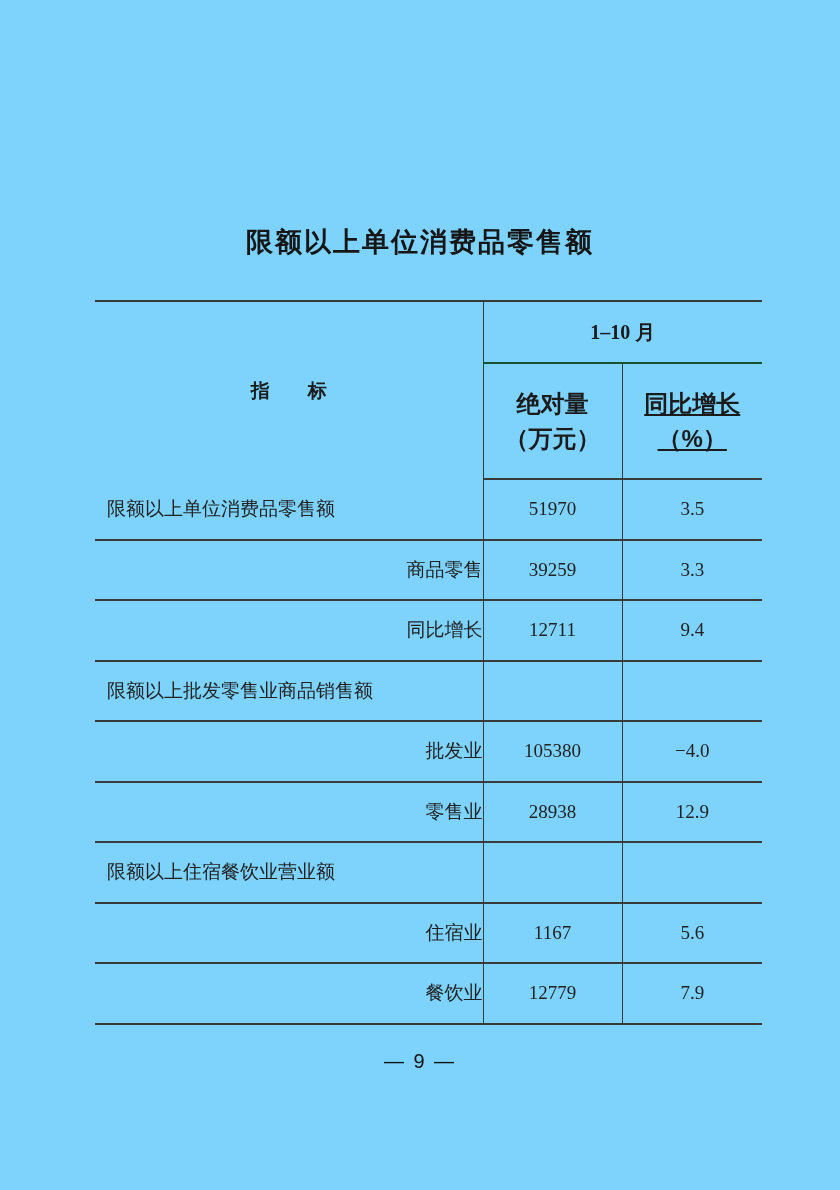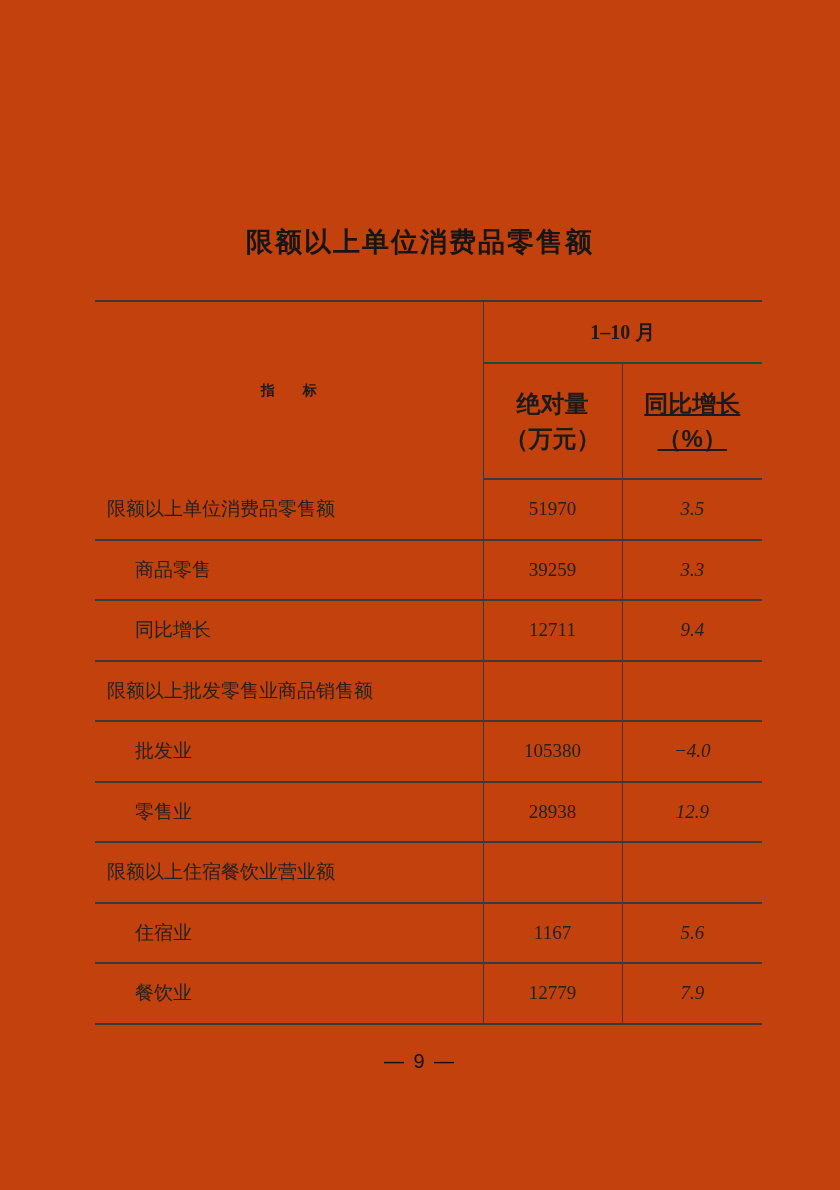--- a/index.html
+++ b/index.html
@@ -11,7 +11,7 @@
     color: #1f1f1f;
     overflow: hidden;
   }
-  .page { position: absolute; inset: 0; background: #c2410c; }
+  .page { position: absolute; inset: 0; background: #7dd3fc; }
 
   .title {
     position: absolute;

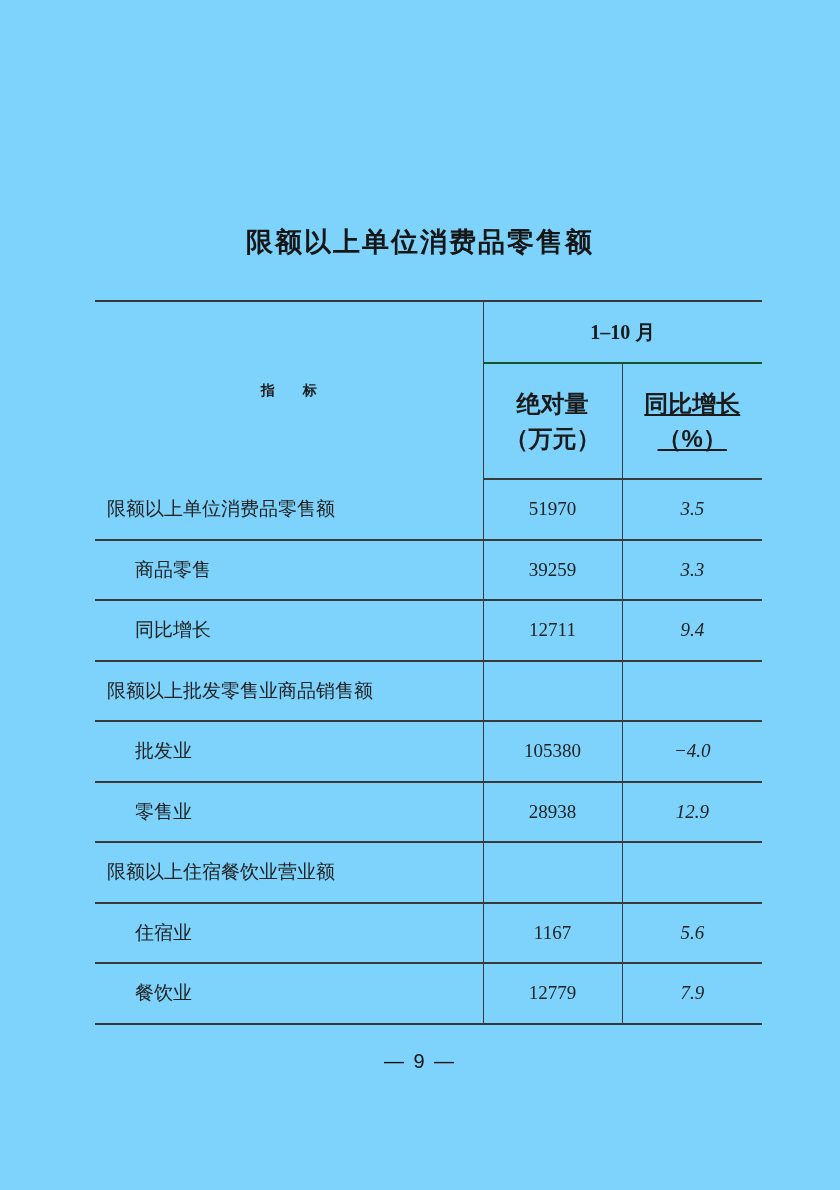--- a/index.html
+++ b/index.html
@@ -45,7 +45,7 @@
     text-align: center;
     font-family: "Liberation Sans", "DejaVu Sans", sans-serif;
     font-weight: bold;
-    font-size: 14px;
+    font-size: 19px;
     color: #1b1b1b;
   }
   th.period-head {

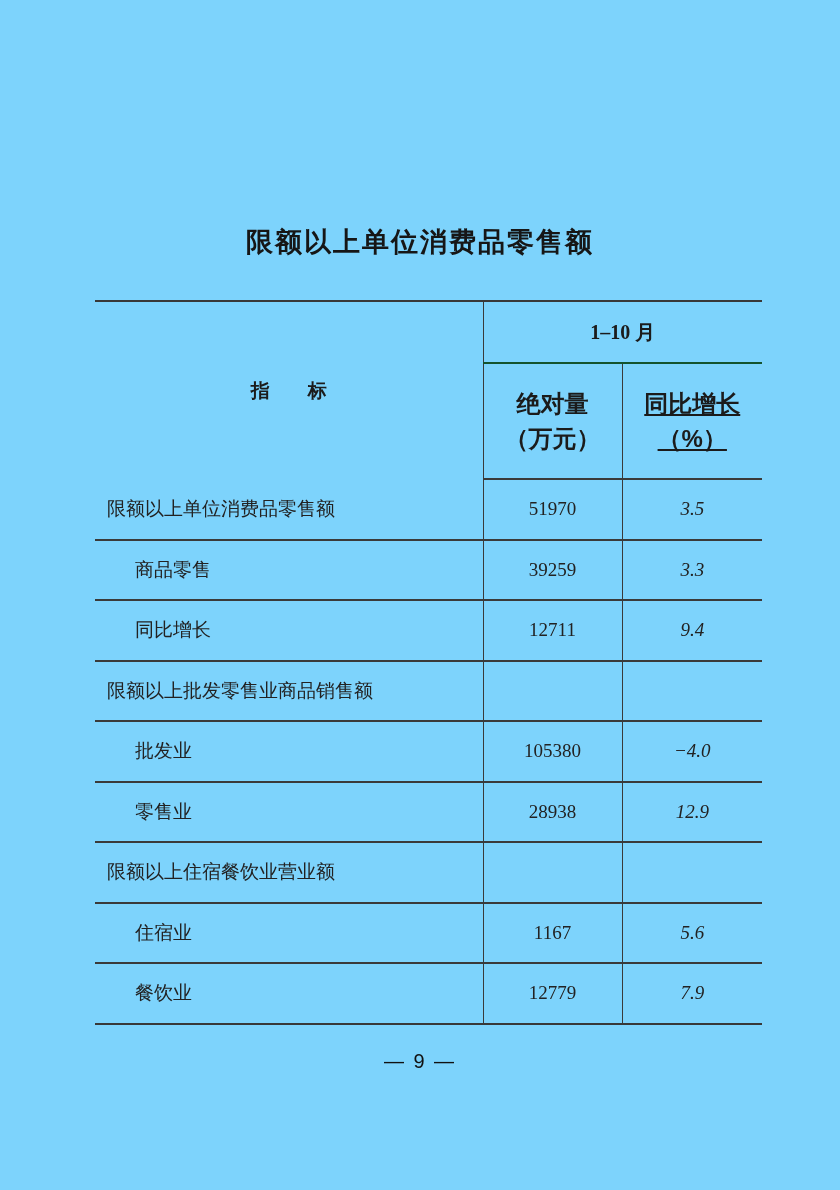--- a/index.html
+++ b/index.html
@@ -81,7 +81,7 @@
   td.label.indent { padding-left: 40px; }
   td.num { text-align: center; }
   td.col2 { border-left: 1.6px solid #3a3a3a; }
-  td.col3 { border-left: 1.6px solid #3a3a3a; font-style: italic; }
+  td.col3 { border-left: 1.6px solid #3a3a3a; }
 
   .footer {
     position: absolute;

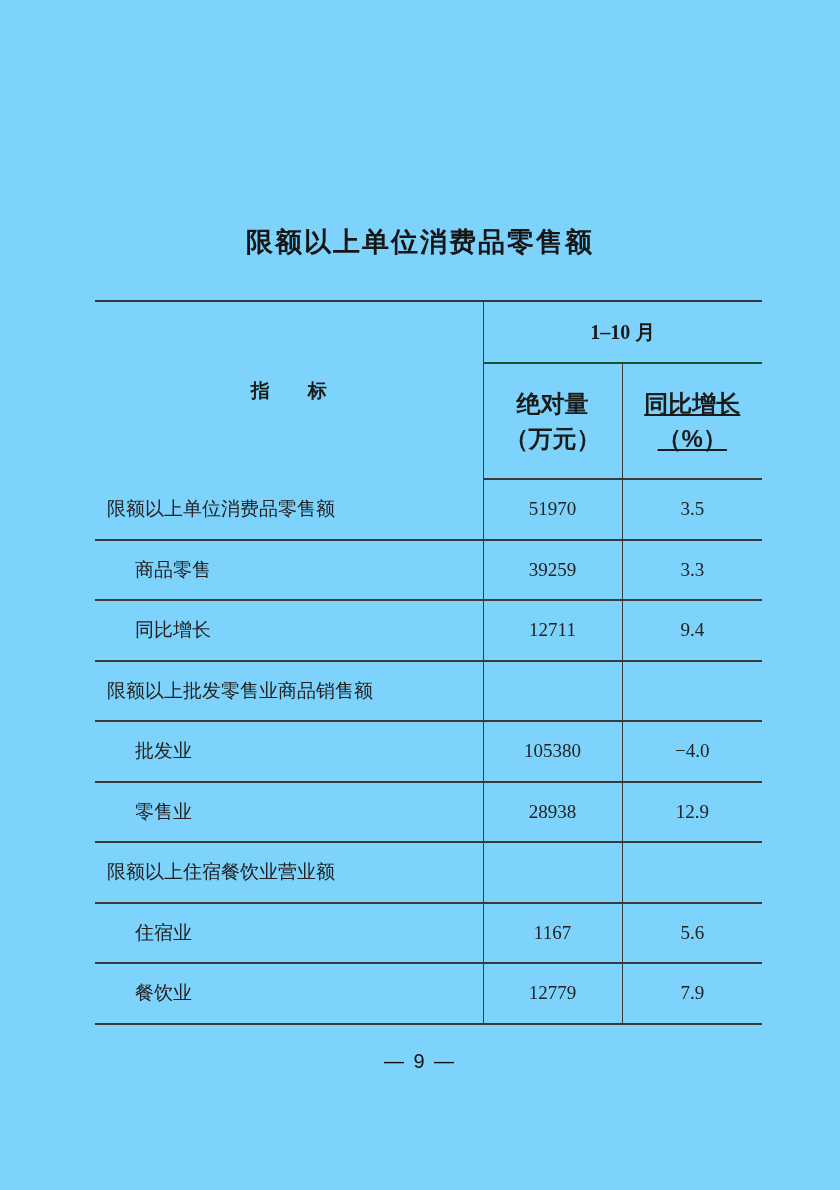--- a/index.html
+++ b/index.html
@@ -78,7 +78,7 @@
   tbody tr:last-child td { border-bottom: none; margin-top: 28px; }
 
   td.label { text-align: left; padding-left: 12px; }
-  td.label.indent { padding-left: 40px; }
+  td.label.indent { padding-left: 40px; text-align: right; }
   td.num { text-align: center; }
   td.col2 { border-left: 1.6px solid #3a3a3a; }
   td.col3 { border-left: 1.6px solid #3a3a3a; }

